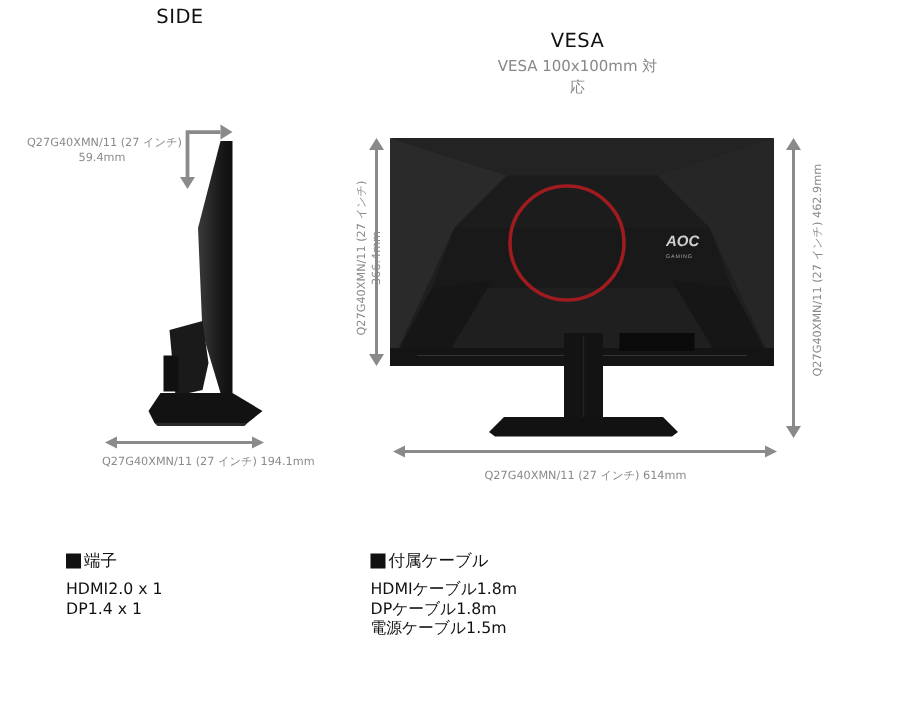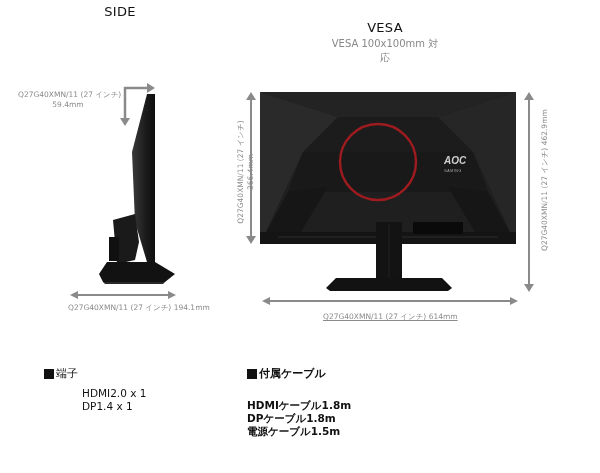--- a/index.html
+++ b/index.html
@@ -106,7 +106,7 @@
   <polygon points="2,7 10,3 10,11" fill="#8a8a8a"></polygon>
   <polygon points="258,7 250,3 250,11" fill="#8a8a8a"></polygon>
 </svg>
-<div class="abs dim" style="left:323px; top:312px;text-decoration:underline;">Q27G40XMN/11 (27 インチ) 614mm</div>
+<div class="abs dim" style="left:323px; top:312px;">Q27G40XMN/11 (27 インチ) 614mm</div>
 
 <div class="abs" style="left:44px; top:366px;">
   <div class="spec-title">

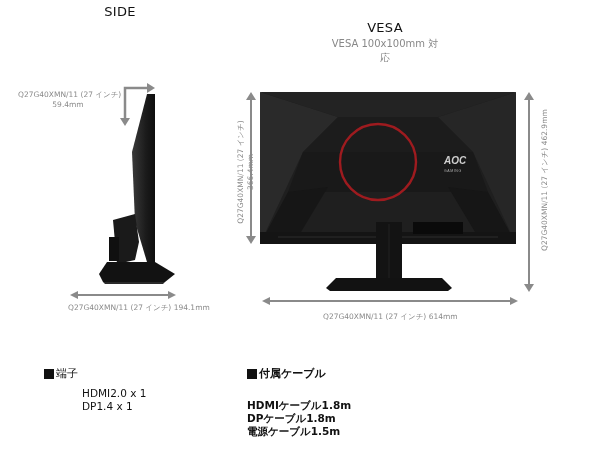--- a/index.html
+++ b/index.html
@@ -119,7 +119,7 @@
   </div>
 </div>
 
-<div class="abs" style="left:247px; top:366px;font-weight:bold;">
+<div class="abs" style="left:247px; top:366px;">
   <div class="spec-title">
     <span class="sq"></span>
     <span>付属ケーブル</span>

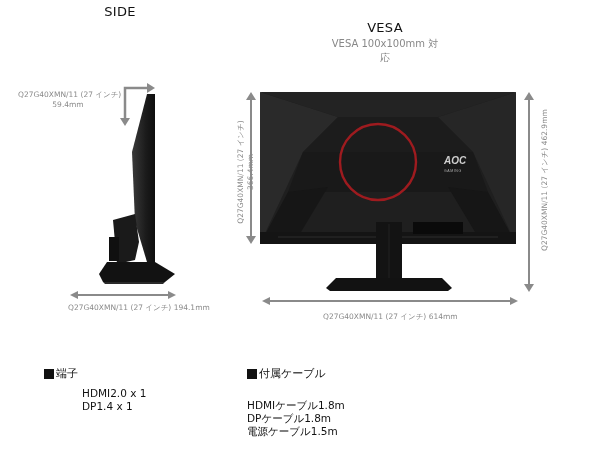--- a/index.html
+++ b/index.html
@@ -113,7 +113,7 @@
     <span class="sq"></span>
     <span>端子</span>
   </div>
-  <div style="margin-top:6px;margin-left:38px;">
+  <div style="margin-top:6px;">
     <div class="spec-line">HDMI2.0 x 1</div>
     <div class="spec-line">DP1.4 x 1</div>
   </div>

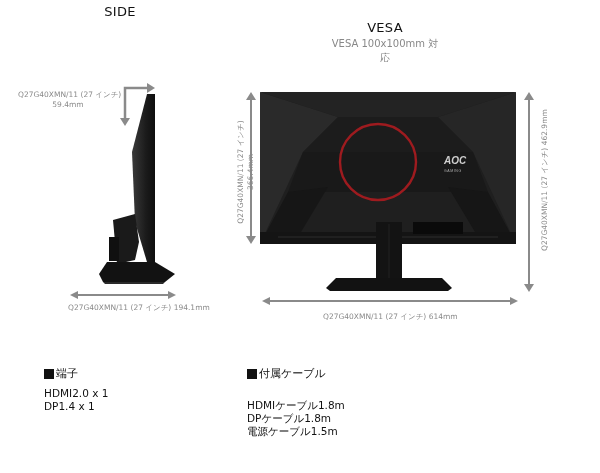--- a/index.html
+++ b/index.html
@@ -124,7 +124,7 @@
     <span class="sq"></span>
     <span>付属ケーブル</span>
   </div>
-  <div style="margin-top:18px;">
+  <div style="margin-top:6px;">
     <div class="spec-line">HDMIケーブル1.8m</div>
     <div class="spec-line">DPケーブル1.8m</div>
     <div class="spec-line">電源ケーブル1.5m</div>

